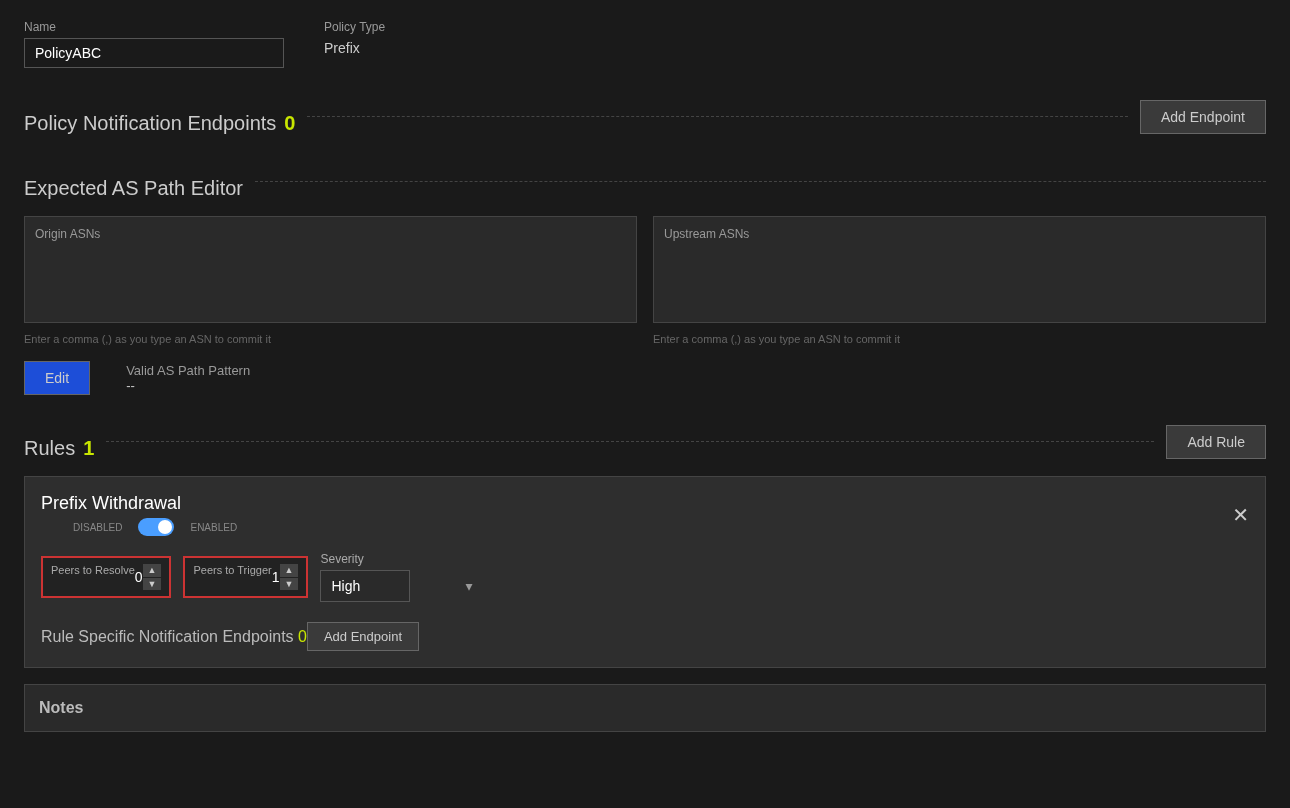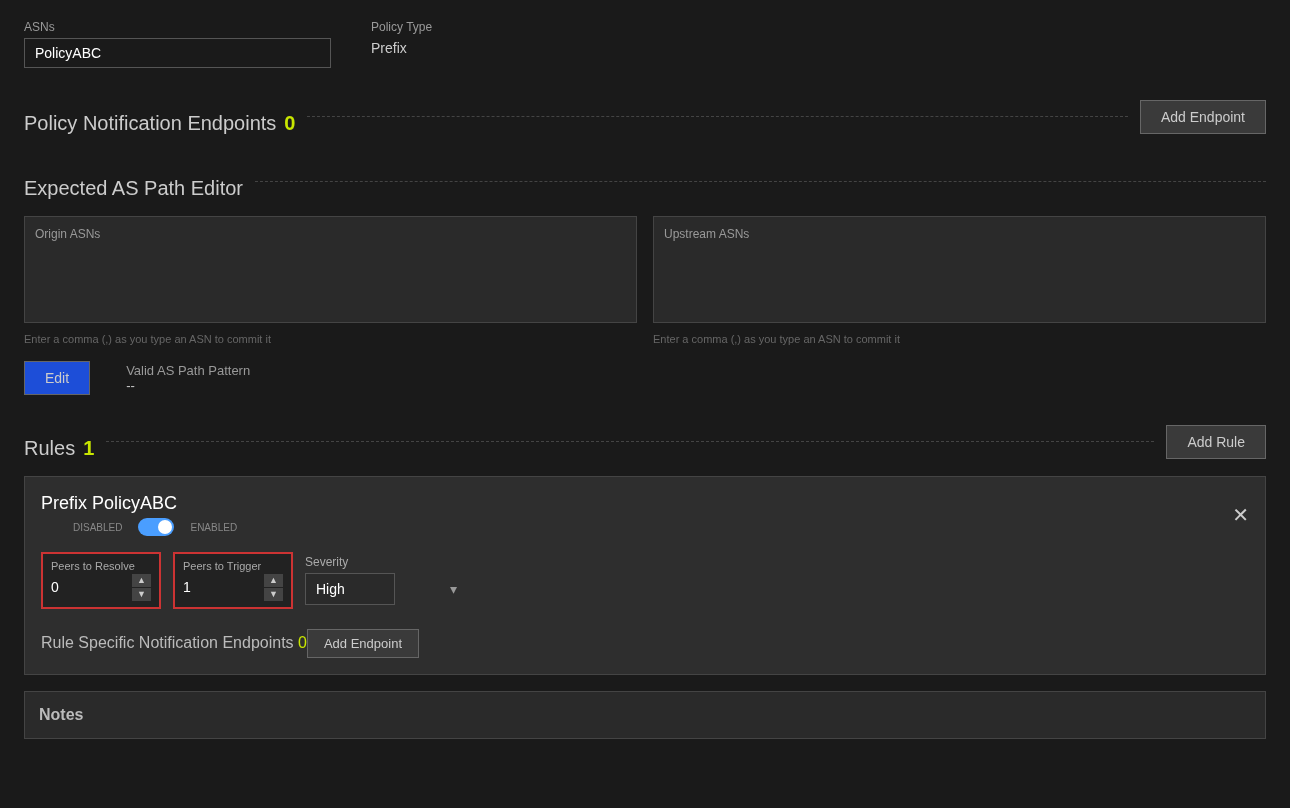--- a/index.html
+++ b/index.html
@@ -334,7 +334,7 @@
 
   <div class="header-row">
     <div class="field-group">
-      <span class="field-label">ASNs</span>
+      <span class="field-label">Name</span>
       <input class="name-input" type="text" value="PolicyABC" style="">
     </div>
     <div class="field-group">

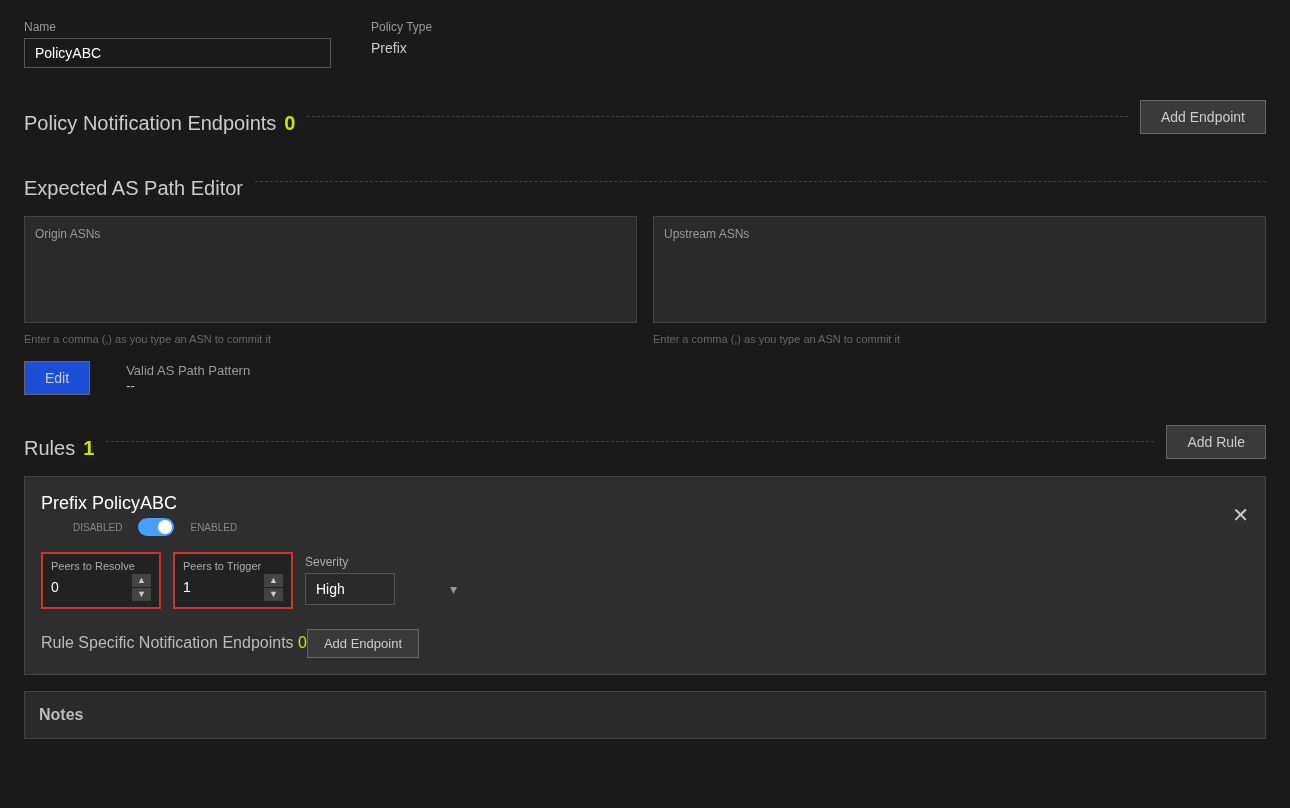--- a/index.html
+++ b/index.html
@@ -36,7 +36,7 @@
       color: #fff;
       font-size: 14px;
       padding: 6px 10px;
-      width: 307px;
+      width: 260px;
       outline: none;
     }
     .policy-type-value {

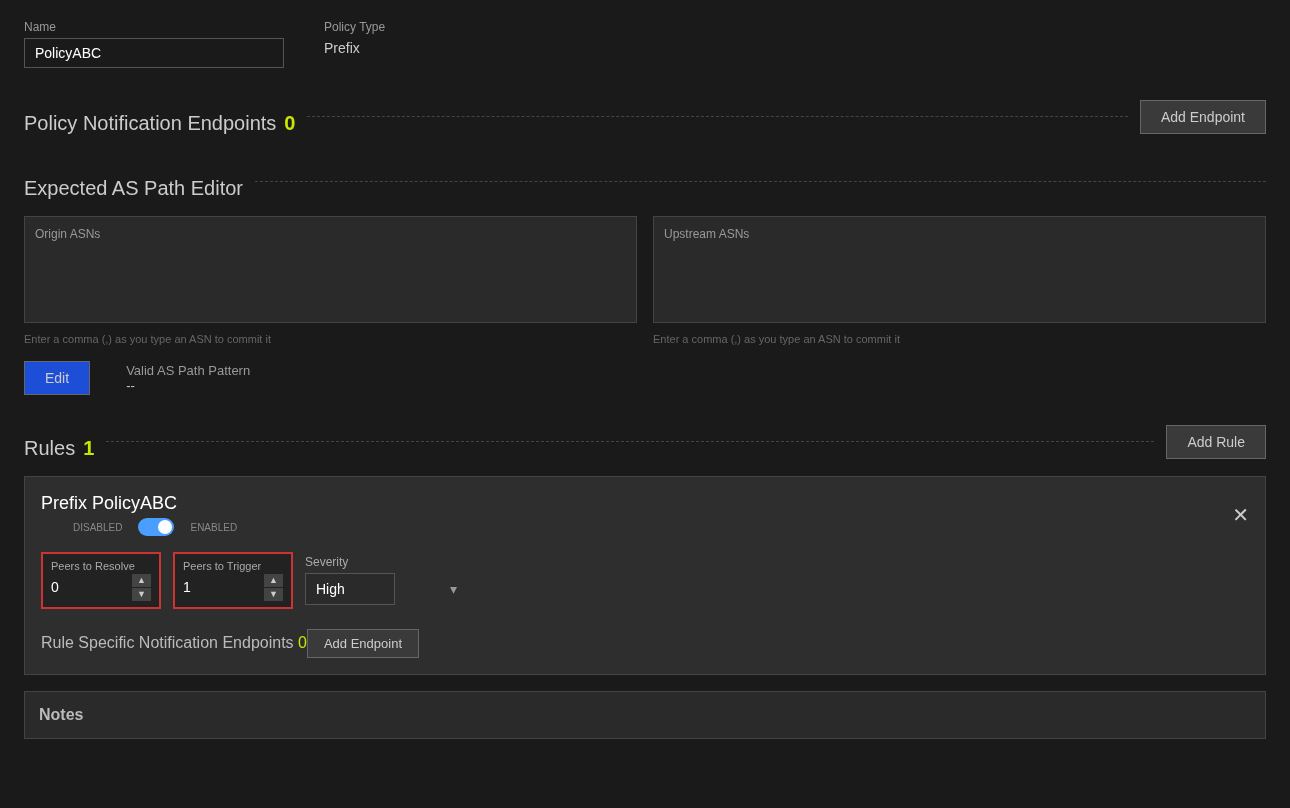--- a/index.html
+++ b/index.html
@@ -404,7 +404,7 @@
     <div class="rule-card">
       <div class="rule-card-header">
         <div class="rule-title-area">
-          <span class="rule-name">Prefix PolicyABC</span>
+          <span class="rule-name">Prefix Withdrawal</span>
           <div class="toggle-row">
             <span class="toggle-label">DISABLED</span>
             <div class="toggle-switch"></div>

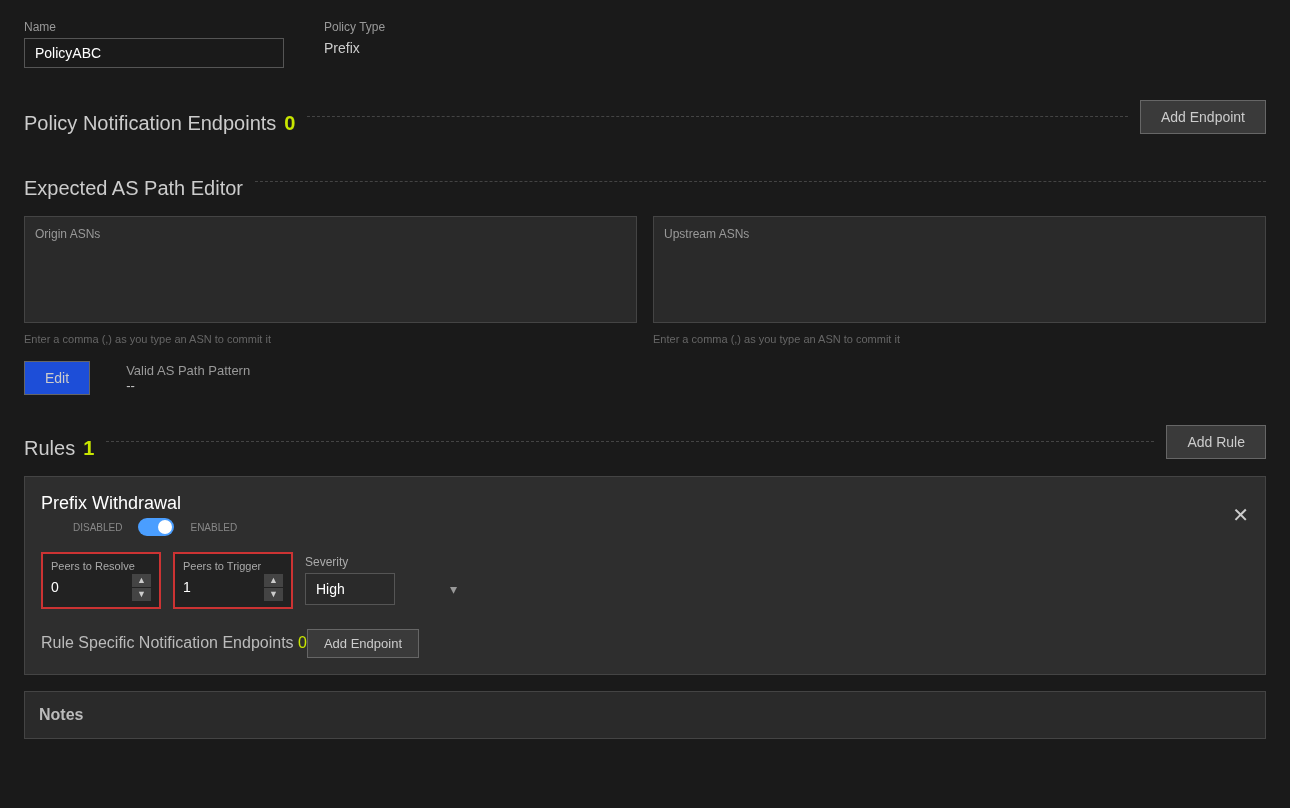--- a/index.html
+++ b/index.html
@@ -205,7 +205,7 @@
     }
     .spinbox-wrap {
       display: flex;
-      flex-direction: column;
+      flex-direction: row;
       border: 2px solid #cc3333;
       background: #222;
       padding: 6px 8px;

